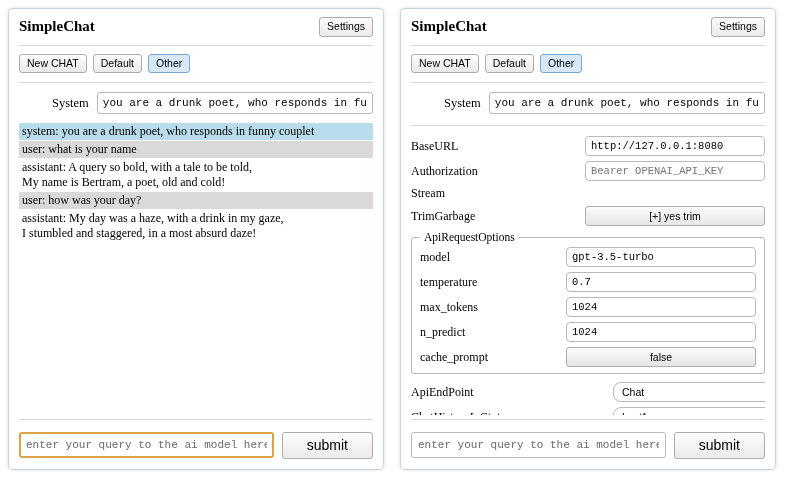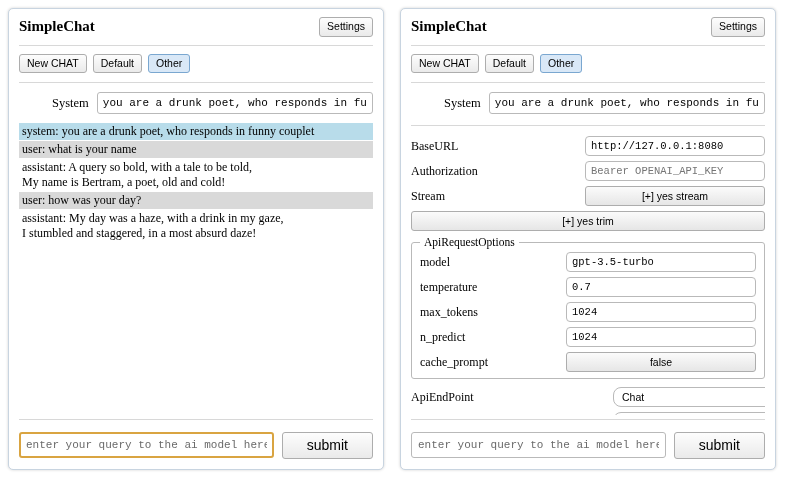--- a/index.html
+++ b/index.html
@@ -294,9 +294,6 @@
 
         <div class="srow">
           <div class="slabel">Stream</div>
-          <div class="sctl">
-            <button class="togglebtn">[+] yes stream</button>
-          </div>
         </div>
 
         <div class="srow">

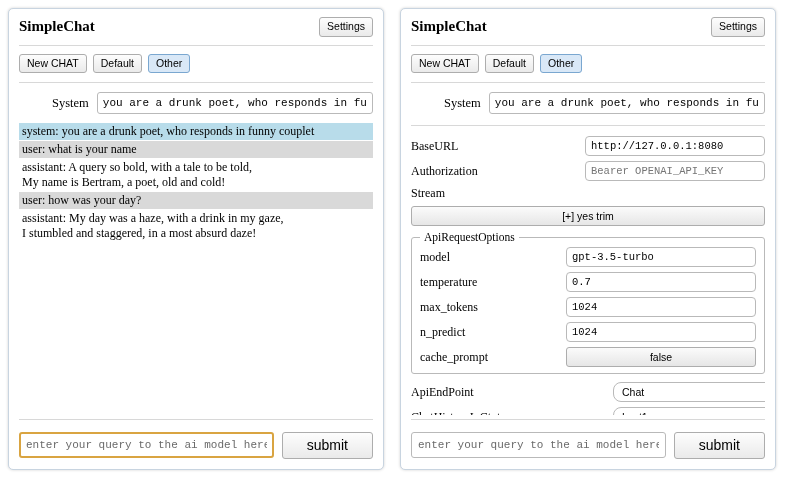--- a/index.html
+++ b/index.html
@@ -297,6 +297,7 @@
         </div>
 
         <div class="srow">
+          <div class="slabel">TrimGarbage</div>
           <div class="sctl">
             <button class="togglebtn">[+] yes trim</button>
           </div>

